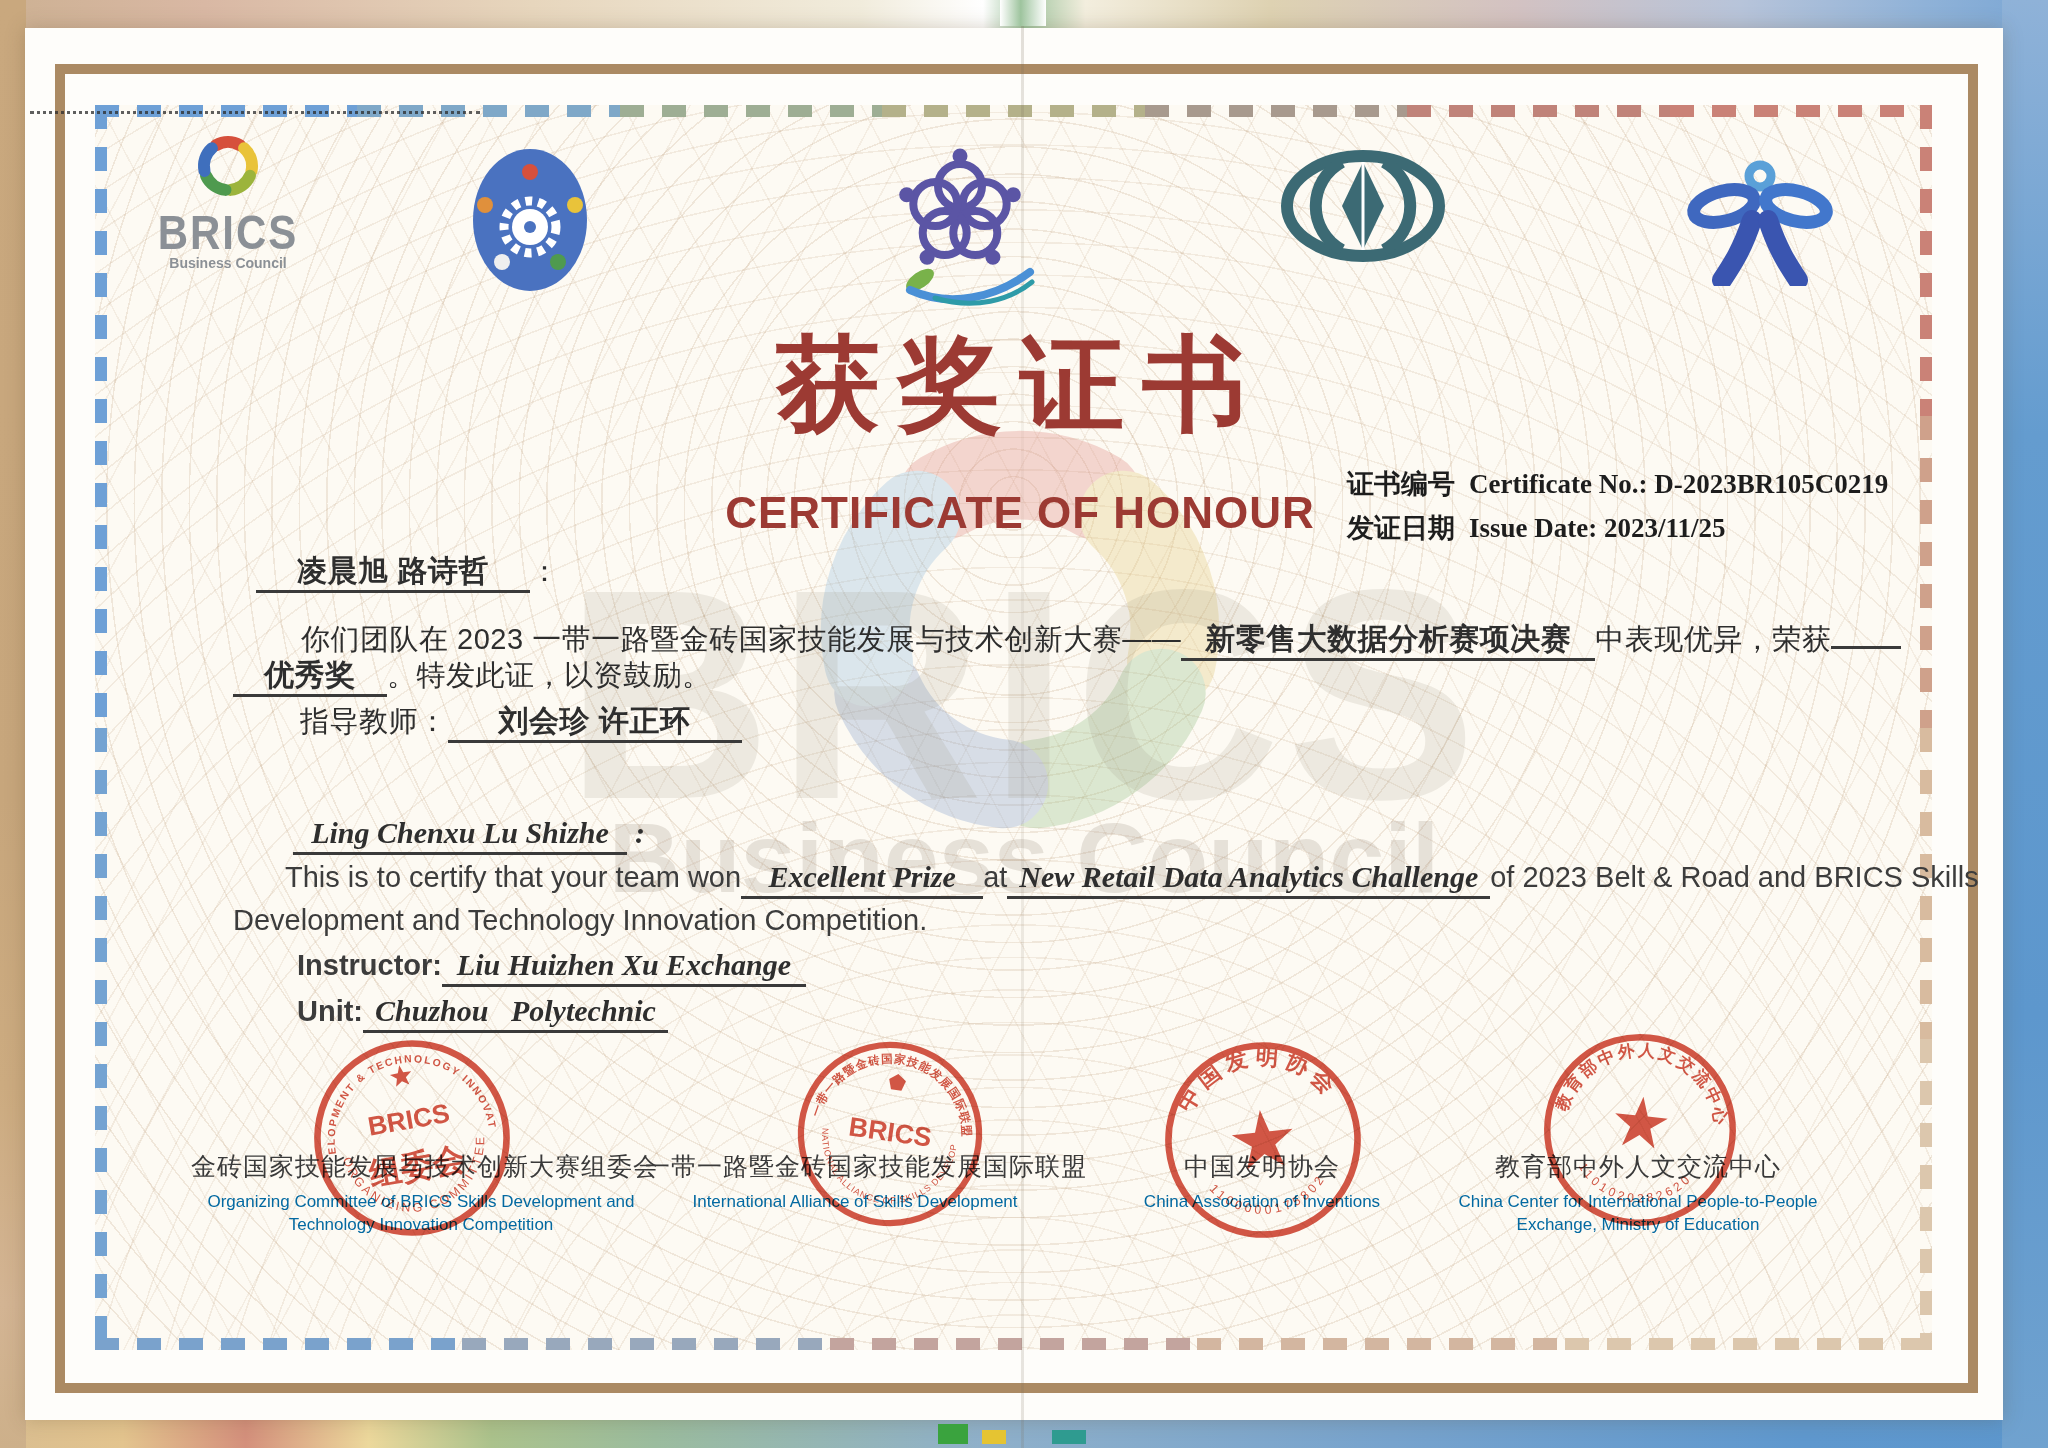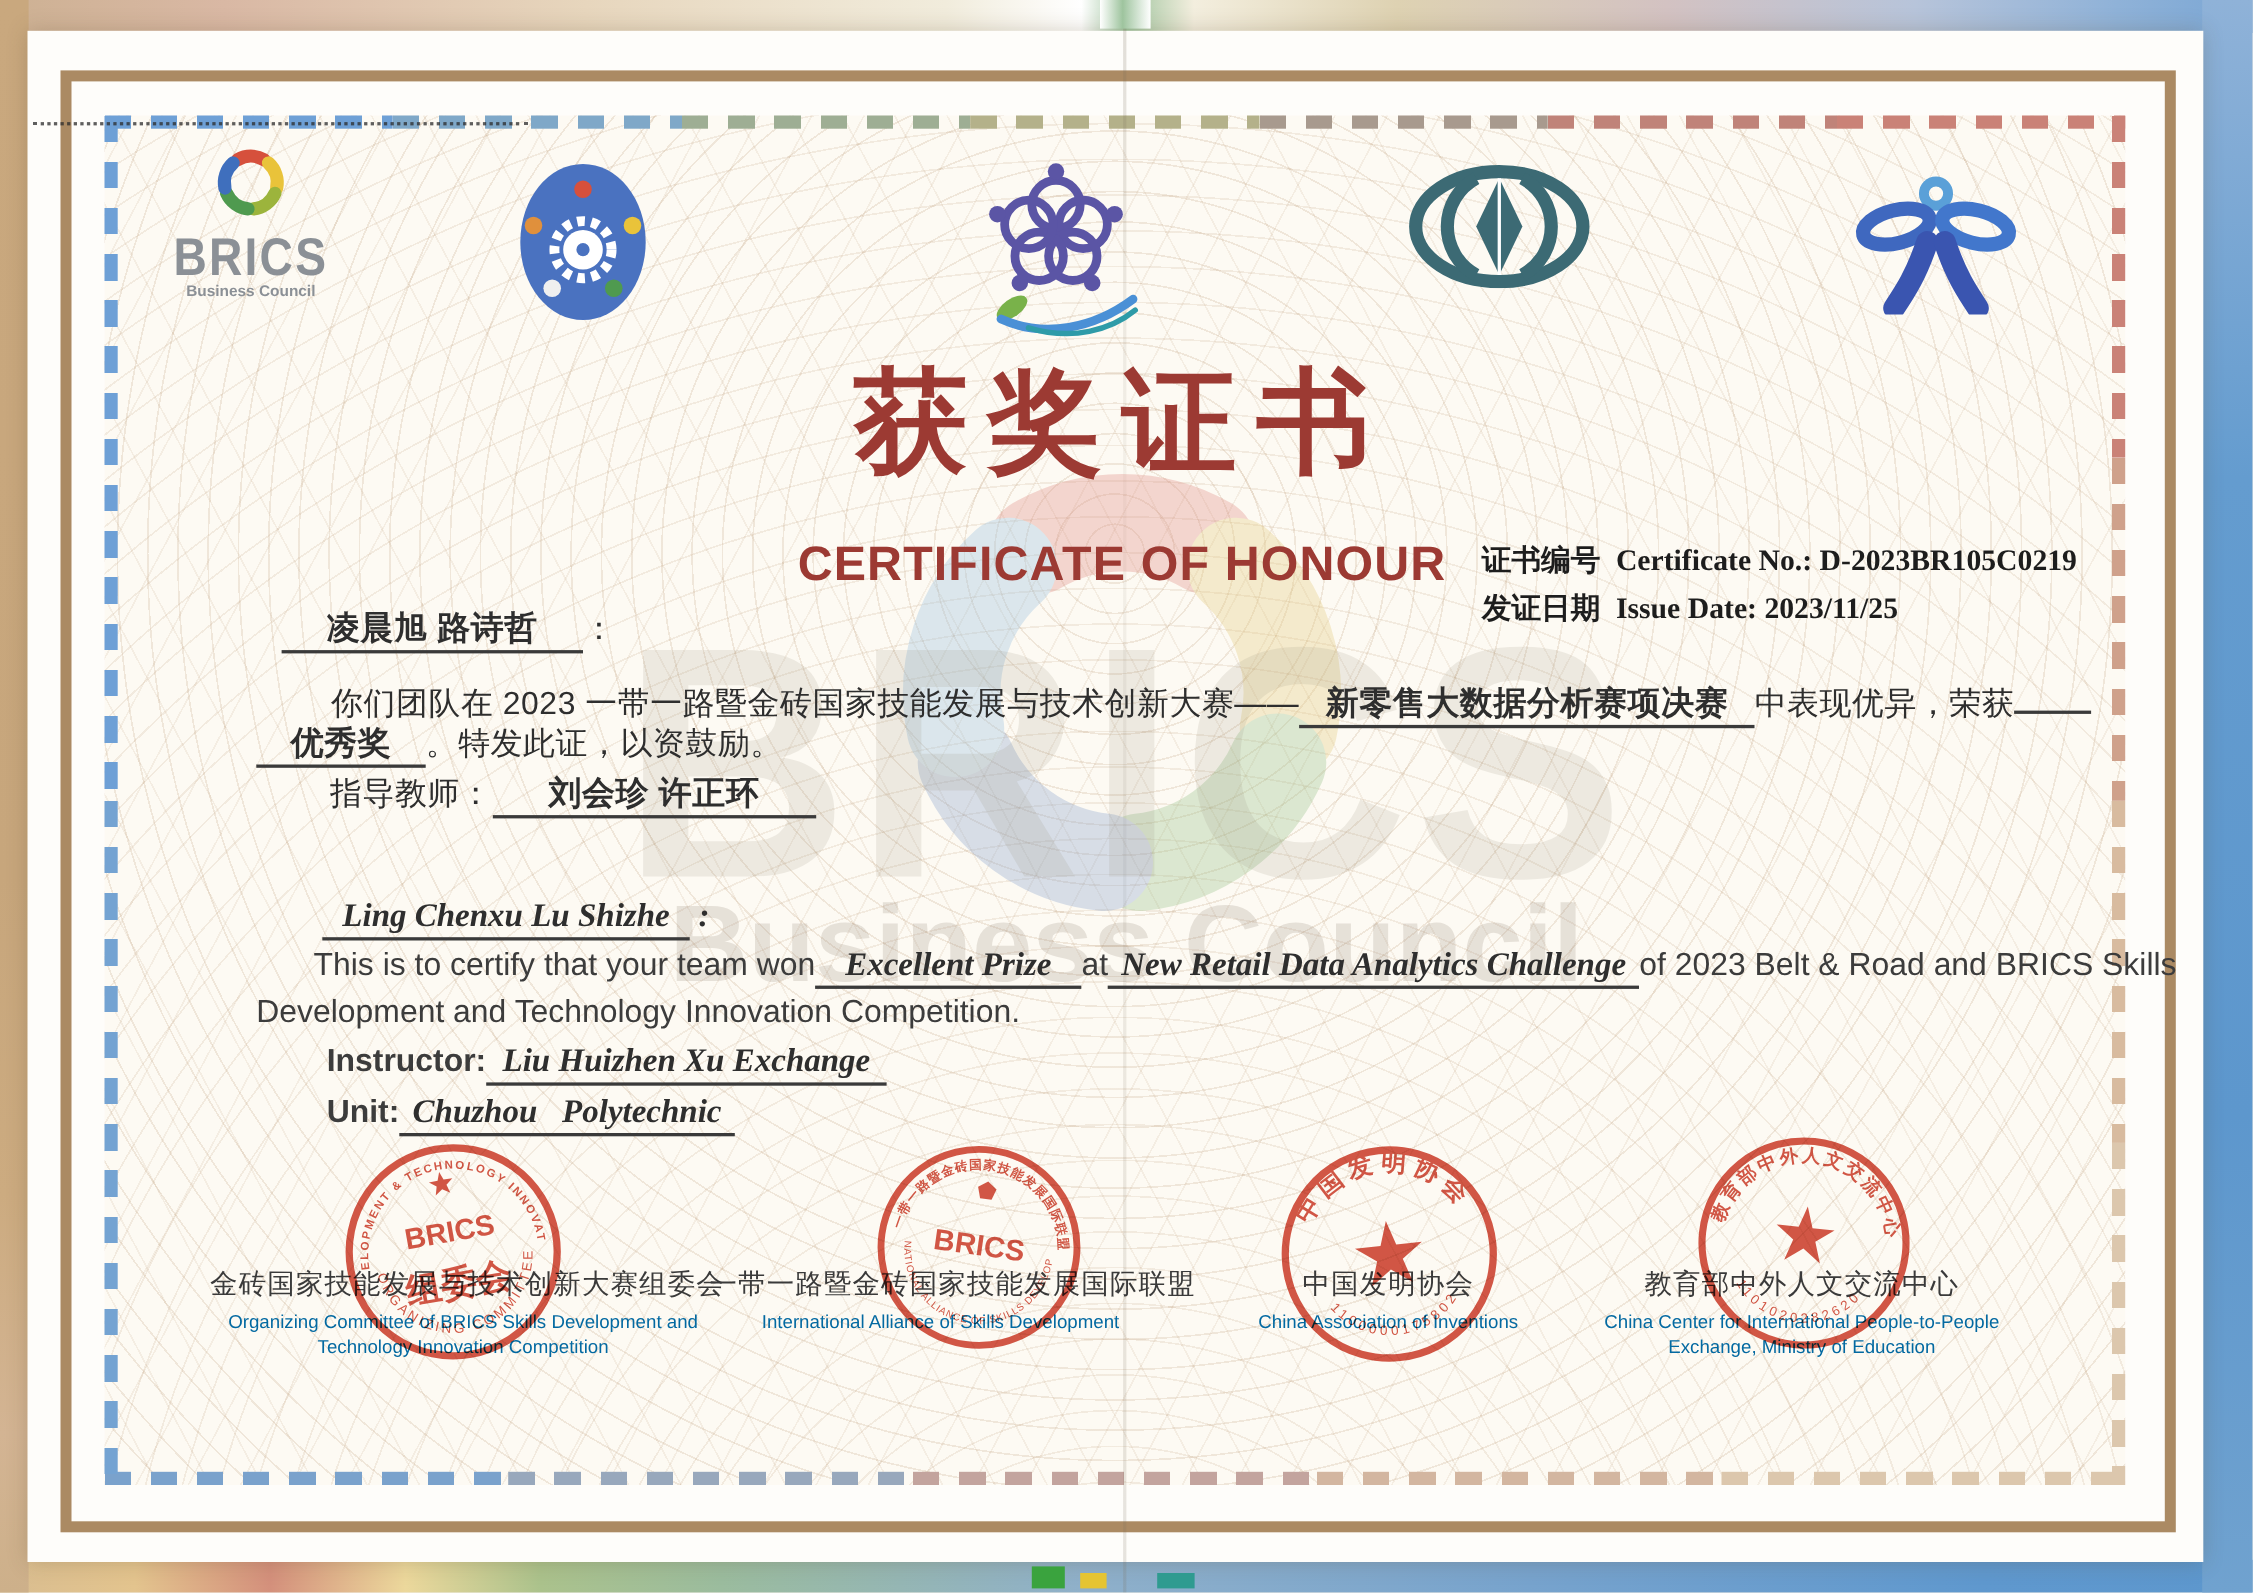--- a/index.html
+++ b/index.html
@@ -59,7 +59,7 @@
   .title-en{left:0;top:450px;width:2040px;text-align:center;font-size:44px;font-weight:600;color:#9c3a33;letter-spacing:1px;margin-top:38px;}
 
   
-  .meta-row{display:flex;gap:14px;align-items:baseline;color:#1d1d1d;margin-top:25px;}
+  .meta-row{display:flex;gap:14px;align-items:baseline;color:#1d1d1d;}
   .meta-cn{font-size:27px;font-weight:bold;}
   .meta-en{font-family:"Liberation Serif",serif;font-size:27px;font-weight:bold;}
 

